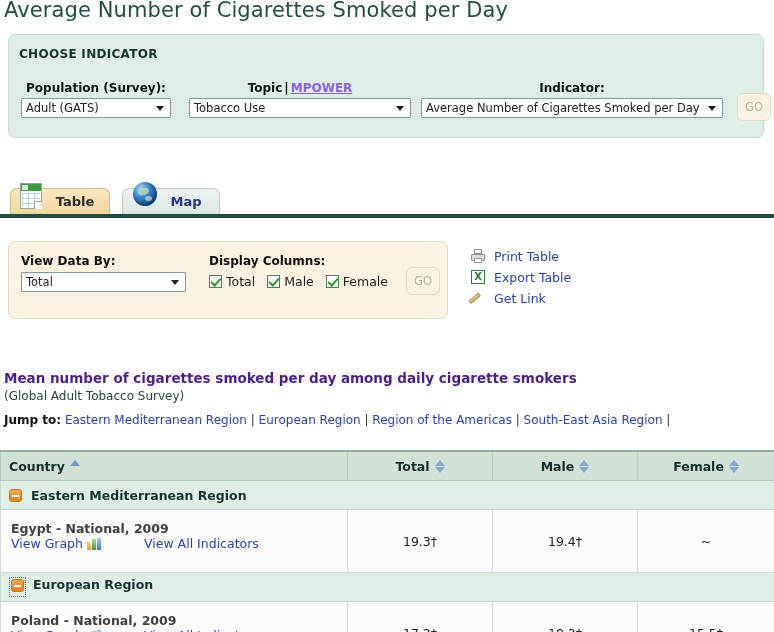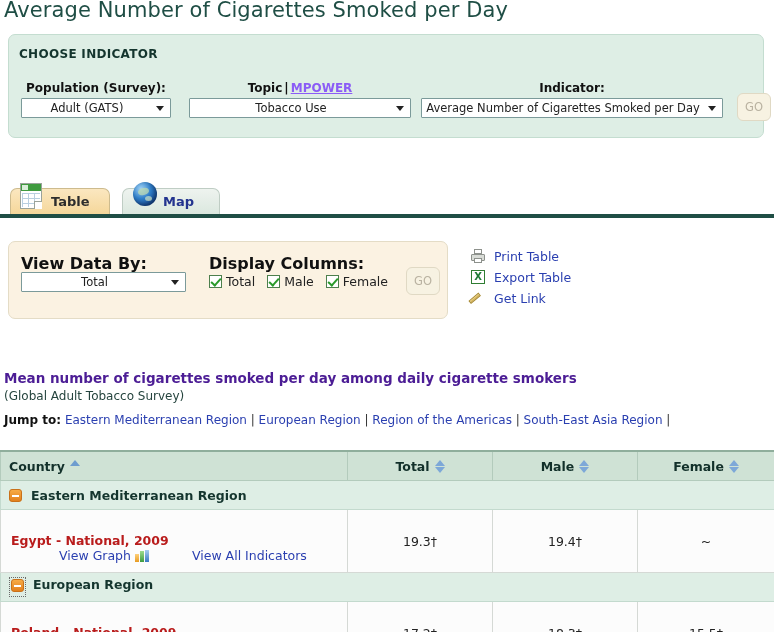--- a/index.html
+++ b/index.html
@@ -42,7 +42,6 @@
     box-sizing:border-box;font-size:11.5px;color:#222;
     padding:2px 22px 0 4px;overflow:hidden;white-space:nowrap;
     border-radius:1px;
-    text-align:center;
   }
   .sel .caret{
     position:absolute;right:6px;top:7px;width:0;height:0;

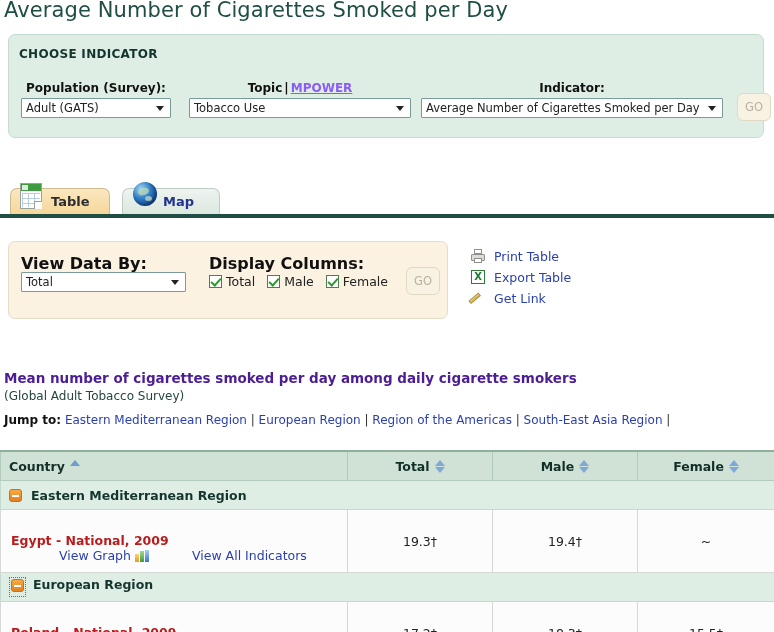--- a/index.html
+++ b/index.html
@@ -63,7 +63,7 @@
     position:absolute;bottom:4px;height:26px;border:1px solid #cdbb8e;
     border-bottom:none;border-radius:7px 7px 0 0;box-sizing:border-box;
     display:flex;align-items:center;padding-left:40px;padding-right:10px;
-    font-size:13px;font-weight:bold;
+    font-size:13px;font-weight:bold;justify-content:center;
   }
   .tab.table-tab{
     left:10px;width:100px;

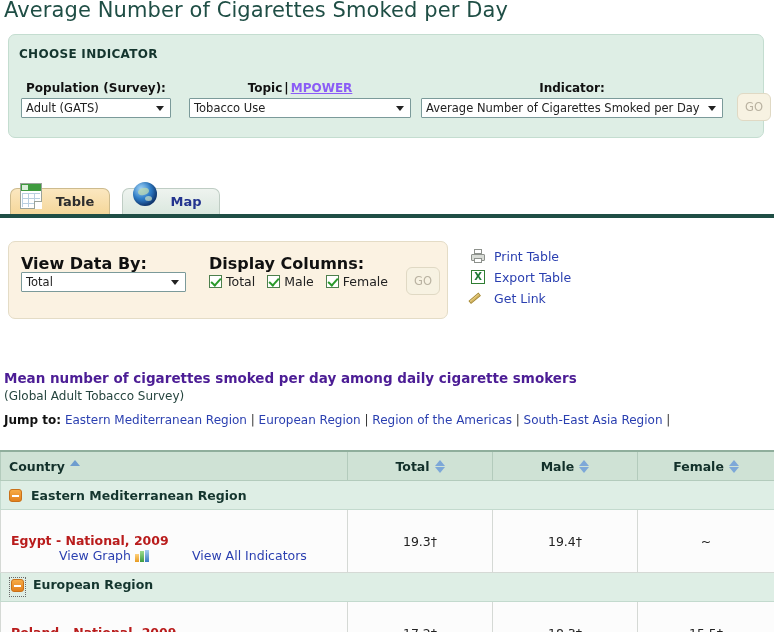--- a/index.html
+++ b/index.html
@@ -108,7 +108,7 @@
     position:absolute;left:8px;top:241px;width:440px;height:78px;
     background:#fbf2e2;border:1px solid #e4dcc6;border-radius:7px;box-sizing:border-box;
   }
-  .vp-label{position:absolute;font-size:16px;font-weight:bold;color:#111;}
+  .vp-label{position:absolute;font-size:12px;font-weight:bold;color:#111;}
   .chk-row{position:absolute;left:200px;top:32px;display:flex;align-items:center;gap:4px;
     font-size:12.5px;color:#222;}
   .chk{

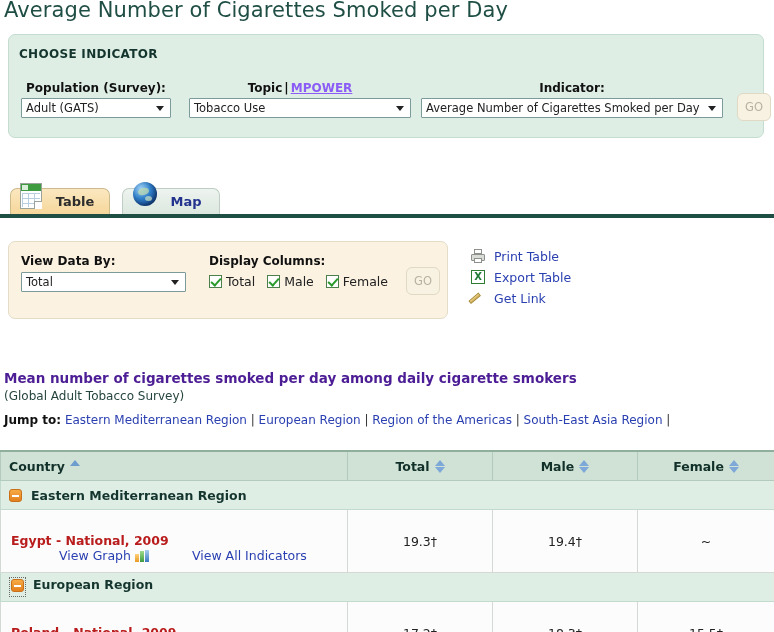--- a/index.html
+++ b/index.html
@@ -195,7 +195,7 @@
     vertical-align:top;
   }
   .data-row td.num{text-align:center;vertical-align:middle;font-size:12.5px;color:#222;}
-  .cn{font-size:12.5px;font-weight:bold;color:#b91c1c;display:block;margin-top:19px;}
+  .cn{font-size:12.5px;font-weight:bold;color:#404040;display:block;margin-top:7px;}
   .row-links{margin-top:9px;font-size:12.5px;margin-left:48px;}
   .row-links a{color:#2a3fb0;text-decoration:none;cursor:pointer;}
   .chart-ico{display:inline-block;width:15px;height:12px;position:relative;

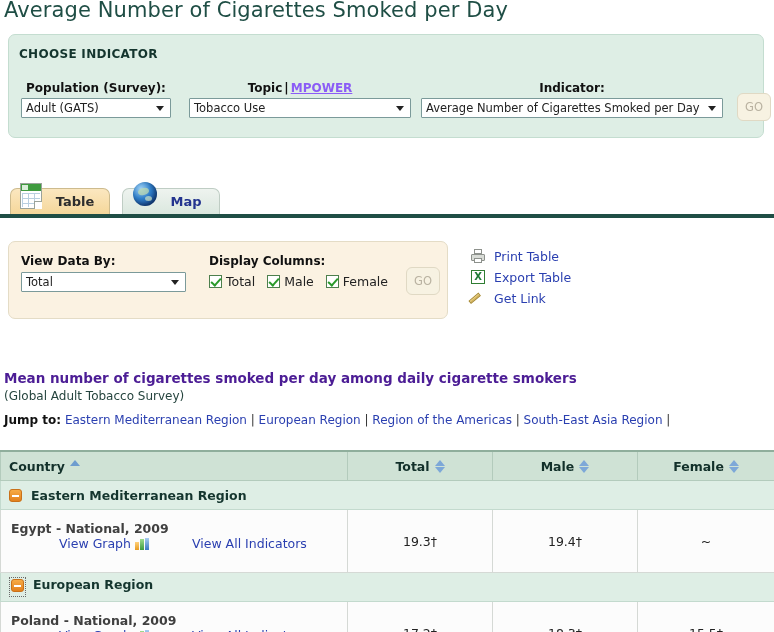--- a/index.html
+++ b/index.html
@@ -196,7 +196,7 @@
   }
   .data-row td.num{text-align:center;vertical-align:middle;font-size:12.5px;color:#222;}
   .cn{font-size:12.5px;font-weight:bold;color:#404040;display:block;margin-top:7px;}
-  .row-links{margin-top:9px;font-size:12.5px;margin-left:48px;}
+  .row-links{margin-top:9px;font-size:12.5px;}
   .row-links a{color:#2a3fb0;text-decoration:none;cursor:pointer;}
   .chart-ico{display:inline-block;width:15px;height:12px;position:relative;
     vertical-align:-2px;margin-left:4px;}

